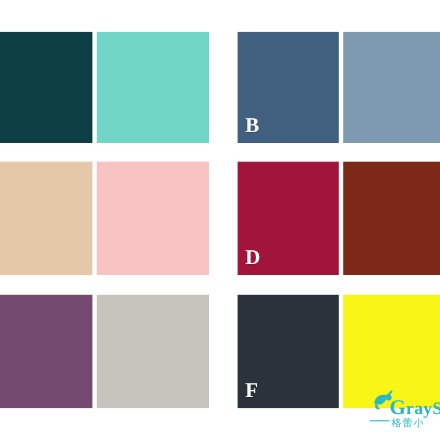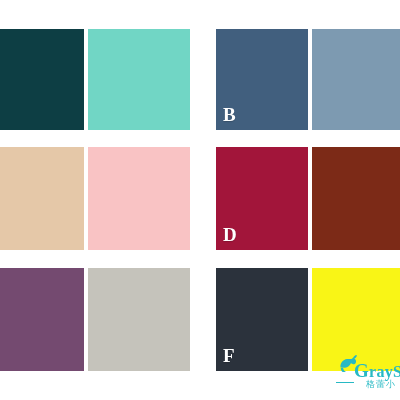--- a/index.html
+++ b/index.html
@@ -85,7 +85,6 @@
     color: #27b9c4;
     white-space: nowrap;
     letter-spacing: 1px;
-    margin-left: 10px;
   }
   #wm-rule {
     position: absolute;

